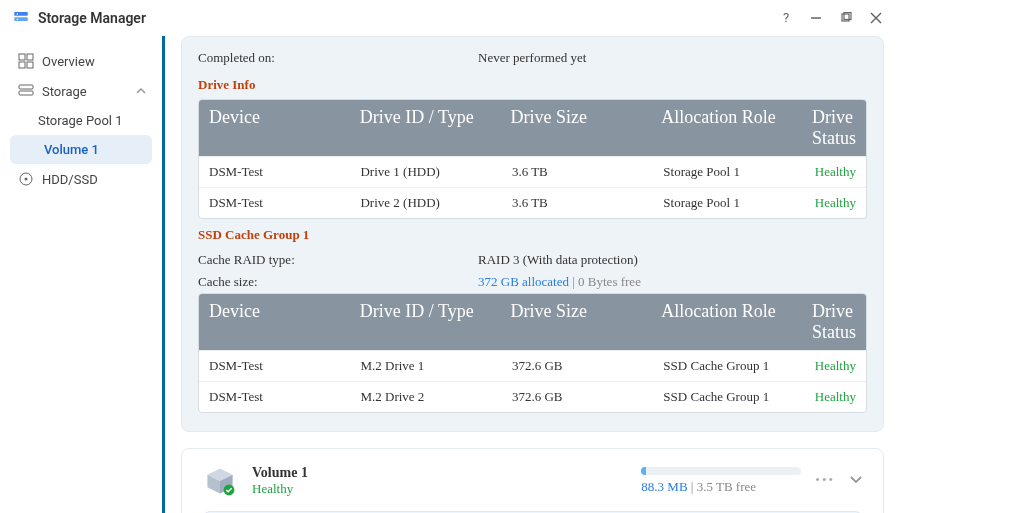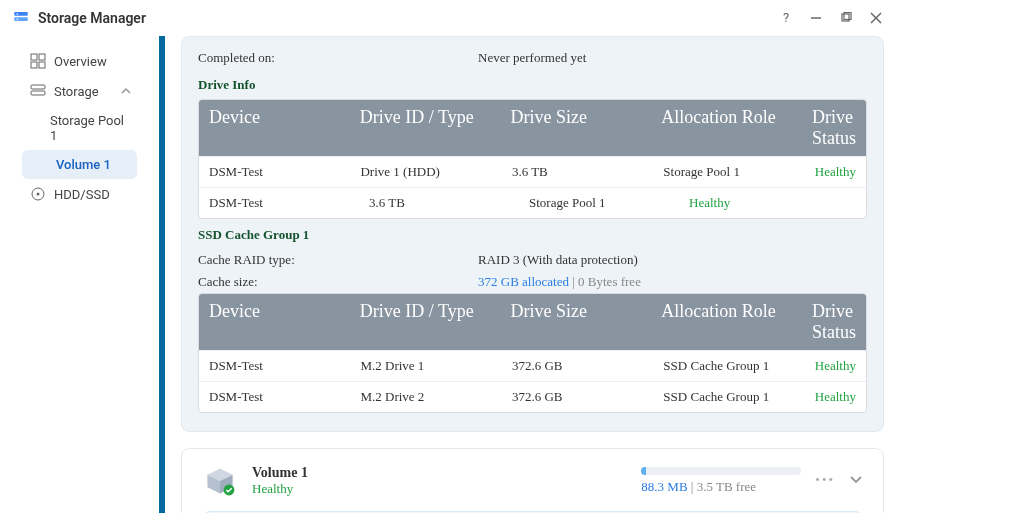--- a/index.html
+++ b/index.html
@@ -11,7 +11,7 @@
   .titlebar .spacer { flex: 1; }
   .titlebar .win-btn { width: 24px; height: 24px; display: inline-flex; align-items: center; justify-content: center; margin-left: 6px; color: #666; cursor: pointer; }
   .body { flex: 1; display: flex; overflow: hidden; }
-  .sidebar { width: 165px; border-right: 6px solid #0369a1; padding: 10px 16px; background: #fff; }
+  .sidebar { width: 165px; border-right: 3px solid #0369a1; padding: 10px 4px; background: #fff; }
   .sb-item { display: flex; align-items: center; gap: 8px; padding: 7px 14px; color: #444; cursor: pointer; position: relative; }
   .sb-item .icon { width: 16px; height: 16px; display: inline-flex; align-items: center; justify-content: center; }
   .sb-item.group .chev { position: absolute; right: 12px; color: #999; }

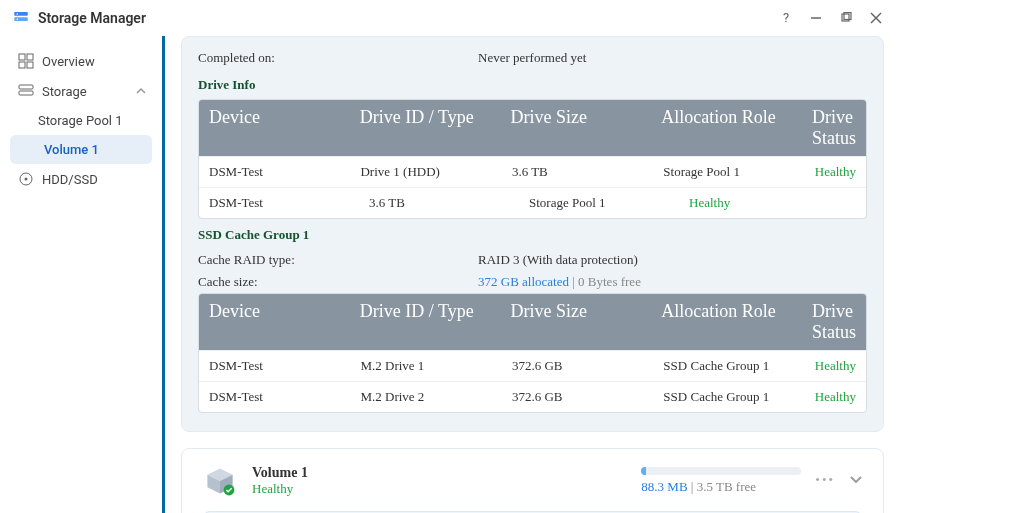--- a/index.html
+++ b/index.html
@@ -27,7 +27,7 @@
   .kv { display: flex; }
   .kv .k { width: 280px; color: #333; padding: 3px 0; }
   .kv .v { flex: 1; color: #333; padding: 3px 0; }
-  .section-title { font-weight: 600; margin: 8px 0 6px 0; color: #14532d; }
+  .section-title { font-weight: 600; margin: 8px 0 6px 0; color: #c2410c; }
   .table { width: 100%; border: 1px solid #d8dde3; border-radius: 4px; overflow: hidden; background: #fff; margin-bottom: 6px; }
   .thead { background: #8894a0; color: #fff; display: flex; font-size: 18px; }
   .thead div, .trow div { padding: 7px 10px; }

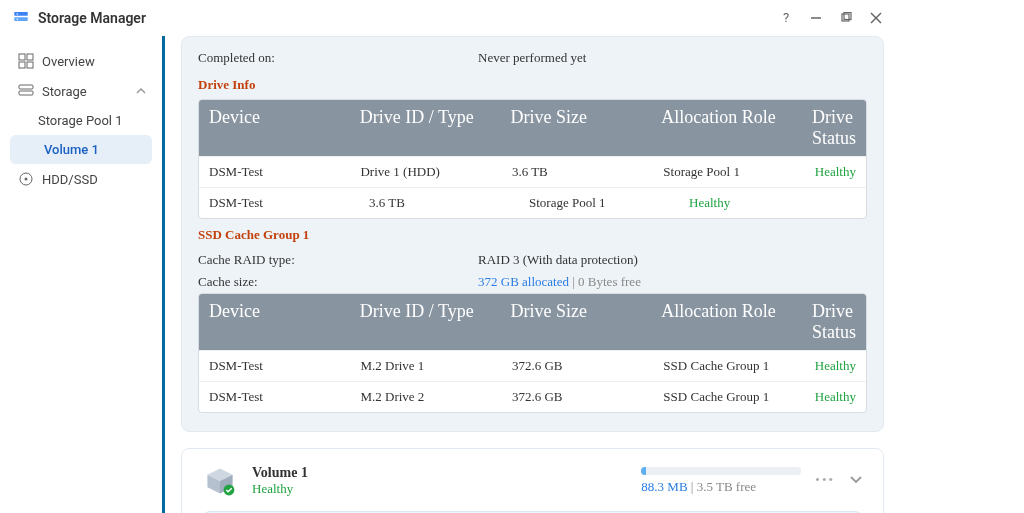--- a/index.html
+++ b/index.html
@@ -163,6 +163,7 @@
             </div>
             <div class="trow">
               <div class="col-device">DSM-Test</div>
+              <div class="col-driveid">Drive 2 (HDD)</div>
               <div class="col-size">3.6 TB</div>
               <div class="col-alloc">Storage Pool 1</div>
               <div class="col-status healthy">Healthy</div>

